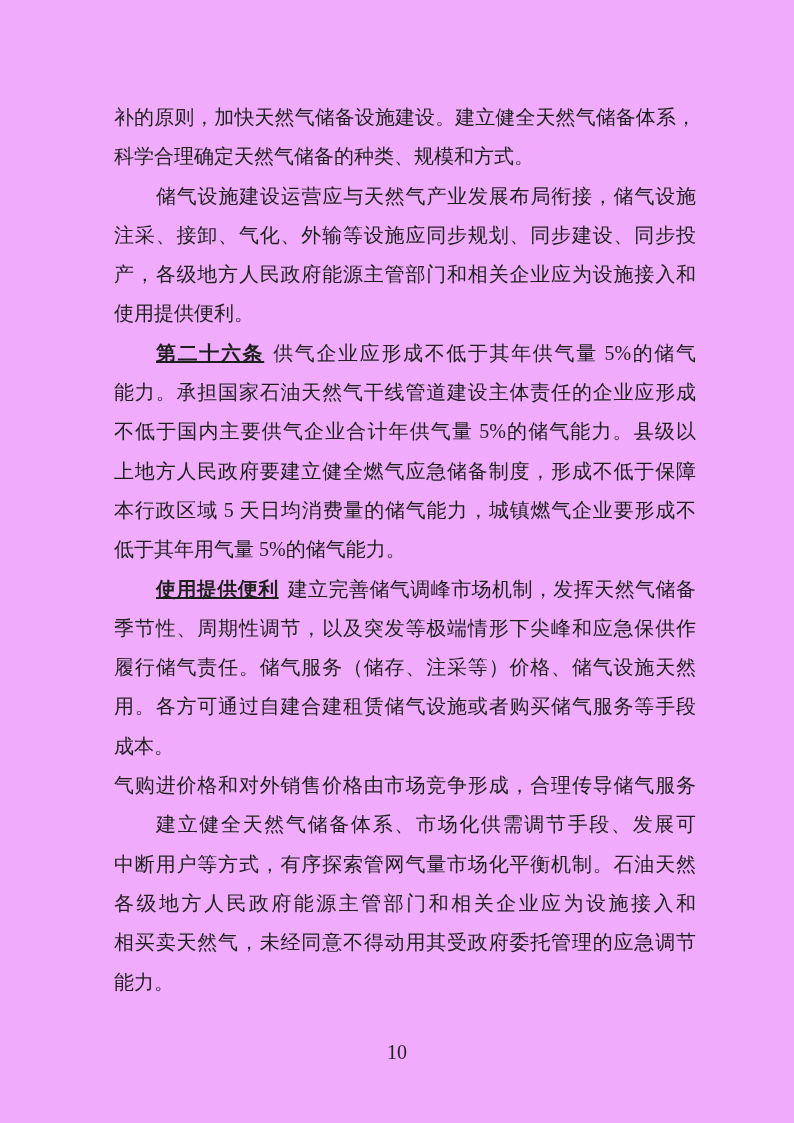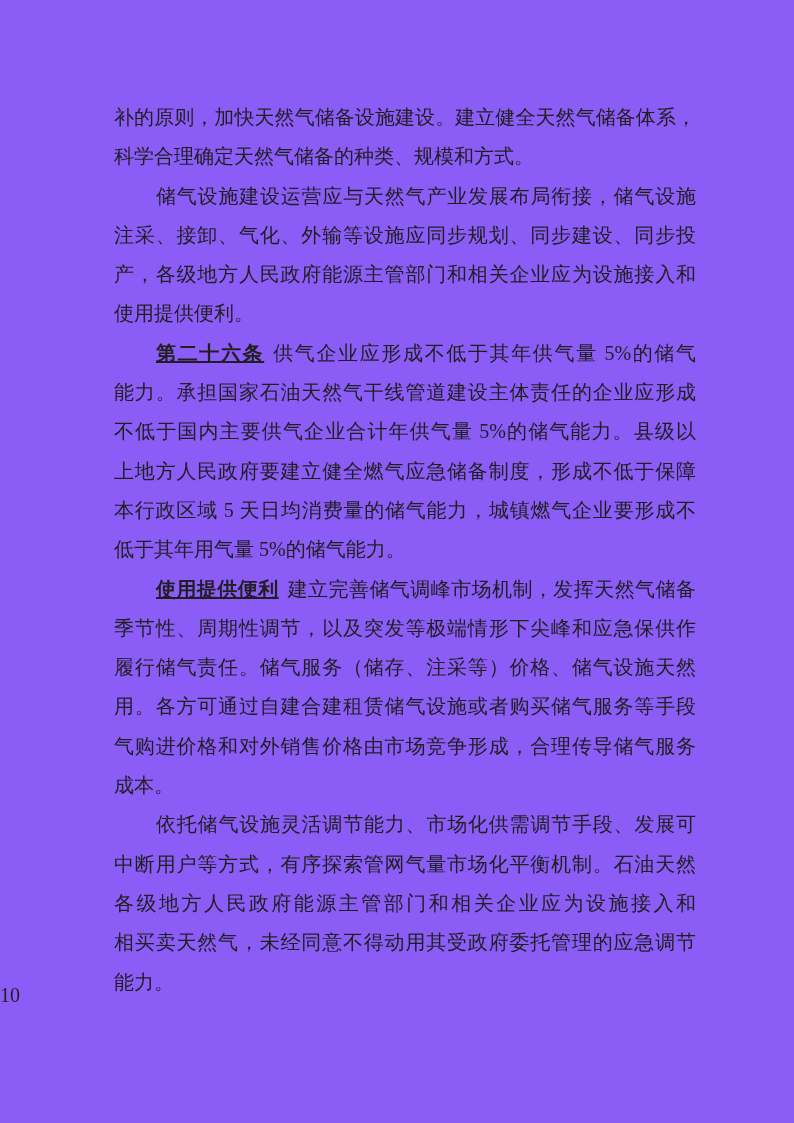--- a/index.html
+++ b/index.html
@@ -18,7 +18,7 @@
   .page {
     position: absolute;
     inset: 0;
-    background: #8b5cf6;
+    background: #f0abfc;
   }
   .text-block {
     position: absolute;

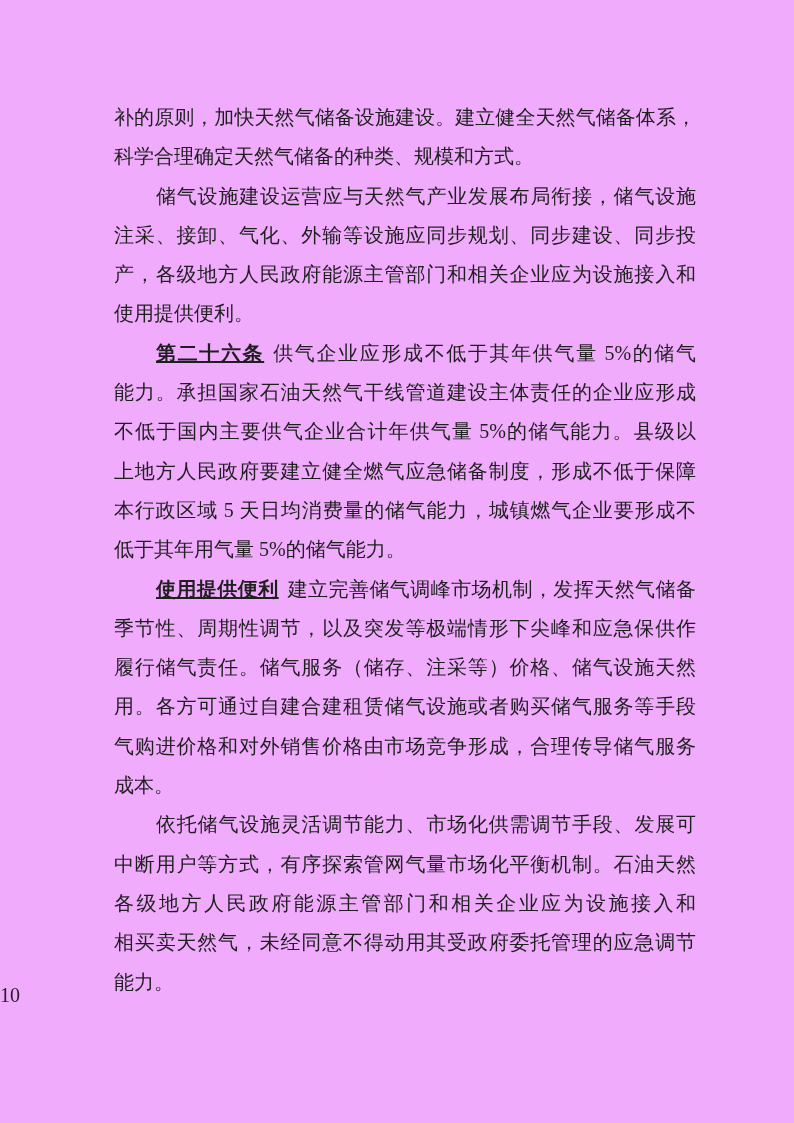--- a/index.html
+++ b/index.html
@@ -79,8 +79,8 @@
       <div class="line"><span>季节性、周期性调节，以及突发等极端情形下尖峰和应急保供作</span></div>
       <div class="line"><span>履行储气责任。储气服务（储存、注采等）价格、储气设施天然</span></div>
       <div class="line"><span>用。各方可通过自建合建租赁储气设施或者购买储气服务等手段</span></div>
+      <div class="line last"><span>成本。</span></div>
       <div class="line"><span>气购进价格和对外销售价格由市场竞争形成，合理传导储气服务</span></div>
-      <div class="line last"><span>成本。</span></div>
       <div class="line indent"><span>依托储气设施灵活调节能力、市场化供需调节手段、发展可</span></div>
       <div class="line"><span>中断用户等方式，有序探索管网气量市场化平衡机制。石油天然</span></div>
       <div class="line"><span>各级地方人民政府能源主管部门和相关企业应为设施接入和</span></div>

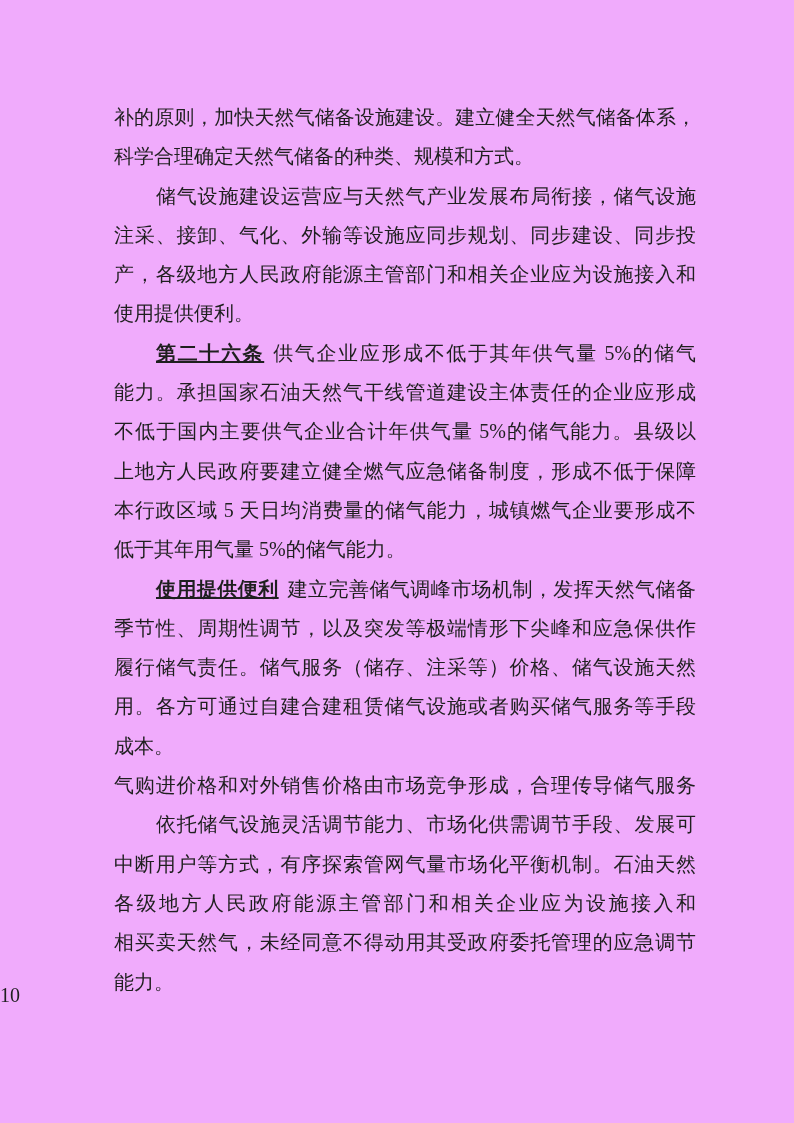--- a/index.html
+++ b/index.html
@@ -81,7 +81,7 @@
       <div class="line"><span>用。各方可通过自建合建租赁储气设施或者购买储气服务等手段</span></div>
       <div class="line last"><span>成本。</span></div>
       <div class="line"><span>气购进价格和对外销售价格由市场竞争形成，合理传导储气服务</span></div>
-      <div class="line indent"><span>依托储气设施灵活调节能力、市场化供需调节手段、发展可</span></div>
+      <div class="line indent"><span>建立健全天然气储备体系、市场化供需调节手段、发展可</span></div>
       <div class="line"><span>中断用户等方式，有序探索管网气量市场化平衡机制。石油天然</span></div>
       <div class="line"><span>各级地方人民政府能源主管部门和相关企业应为设施接入和</span></div>
       <div class="line"><span>相买卖天然气，未经同意不得动用其受政府委托管理的应急调节</span></div>

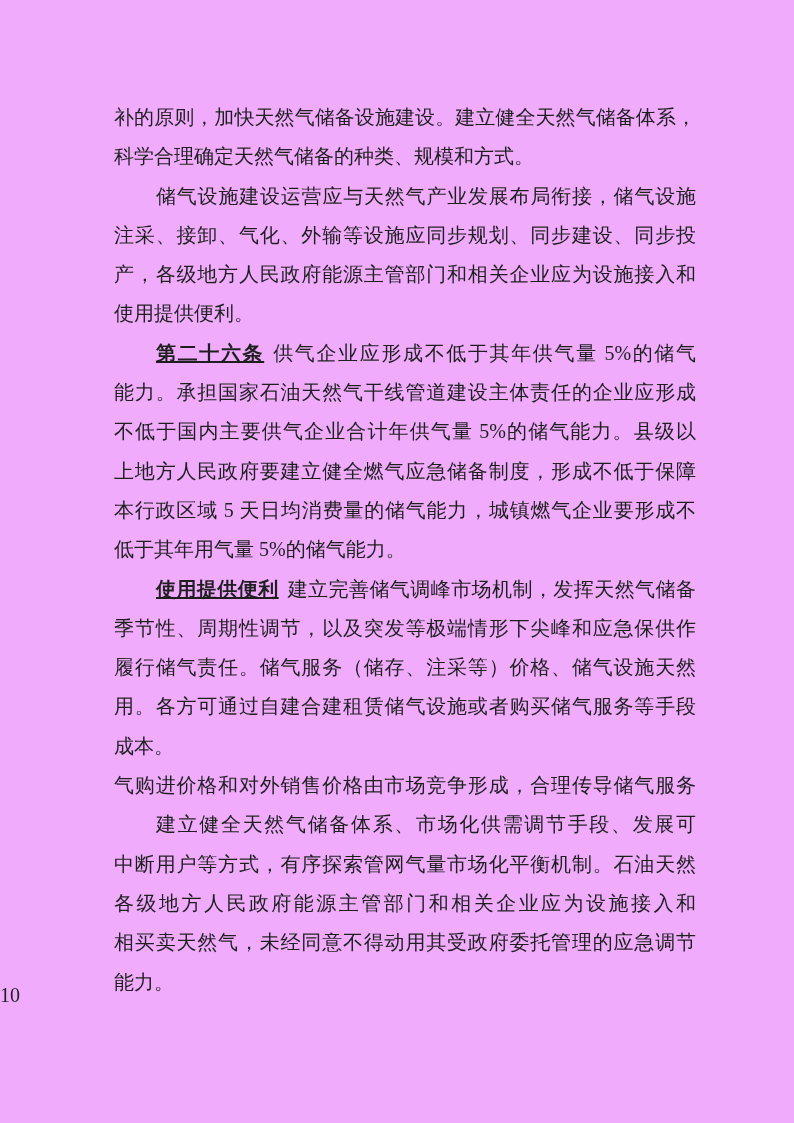--- a/index.html
+++ b/index.html
@@ -49,10 +49,10 @@
   }
   .page-number {
     position: absolute;
-    top: 981px;
+    top: 1038px;
     left: 0;
     right: 0;
-    text-align: left;
+    text-align: center;
     font-size: 20px;
     line-height: 28px;
     color: #1f1f1f;

